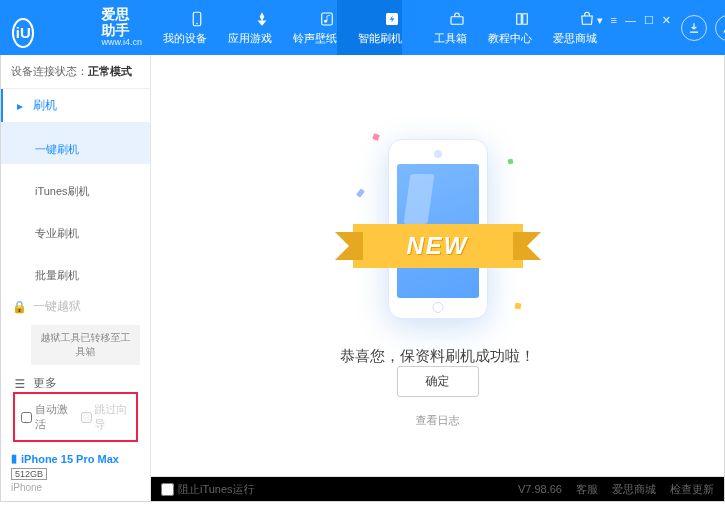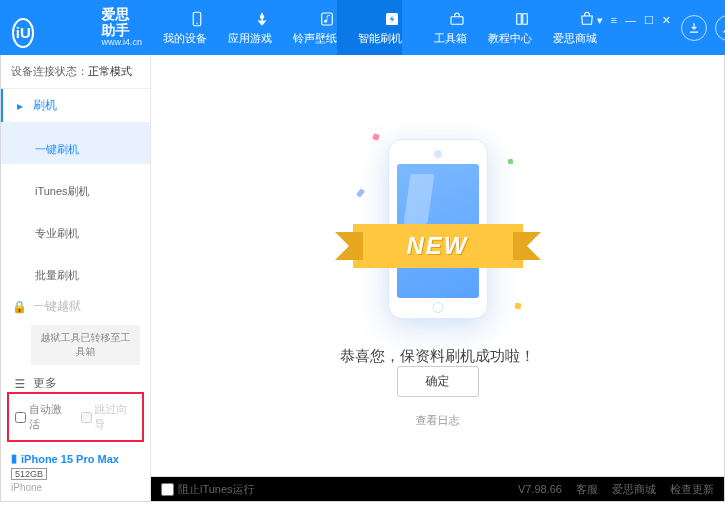--- a/index.html
+++ b/index.html
@@ -29,7 +29,7 @@
 
 .sidebar { width: 150px; border-right: 1px solid #e5e5e5; display: flex; flex-direction: column; font-size: 12px; color: #555; }
 .conn-status { padding: 9px 10px; border-bottom: 1px solid #eee; font-size: 11px; color: #666; }
-.conn-status b { color: #333; font-weight: normal; }
+.conn-status b { color: #333; font-weight: bold; }
 .side-scroll { flex: 1; overflow-y: auto; }
 .section-head { display: flex; align-items: center; gap: 6px; padding: 8px 12px; color: #666; font-size: 12px; }
 .section-head.blue { color: #1a8cff; border-left: 2px solid #1a8cff; padding-left: 10px; }

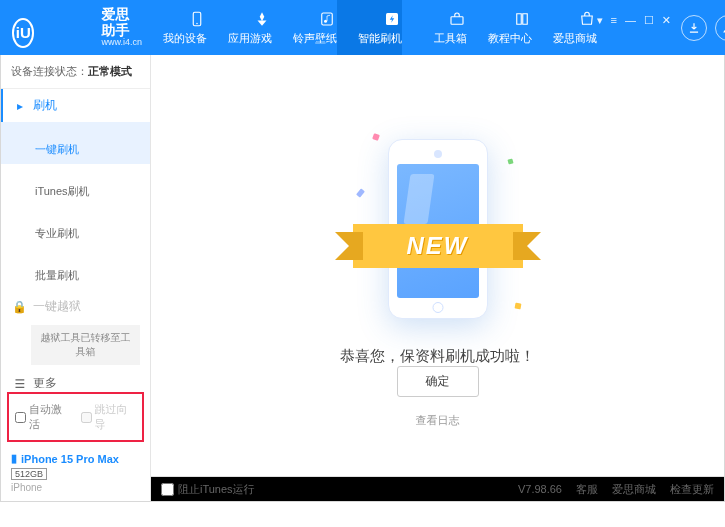--- a/index.html
+++ b/index.html
@@ -39,7 +39,7 @@
 .sub-item.active { background: #e8f2ff; color: #1a8cff; }
 .sub-item.boxed { background: #f3f3f3; margin: 2px 10px 2px 30px; padding: 6px 6px; color: #888; text-align: center; line-height: 1.4; font-size: 10px; }
 
-.checkbox-row { border: 2px solid #e24; margin: 4px 6px; padding: 8px 6px; display: flex; gap: 10px; font-size: 11px; color: #888; }
+.checkbox-row { border: 2px solid #e24; margin: 4px 12px; padding: 8px 6px; display: flex; gap: 10px; font-size: 11px; color: #888; }
 .checkbox-row label { display: flex; align-items: center; gap: 3px; cursor: pointer; }
 .checkbox-row input { width: 11px; height: 11px; }
 .checkbox-row .disabled { color: #ccc; }

